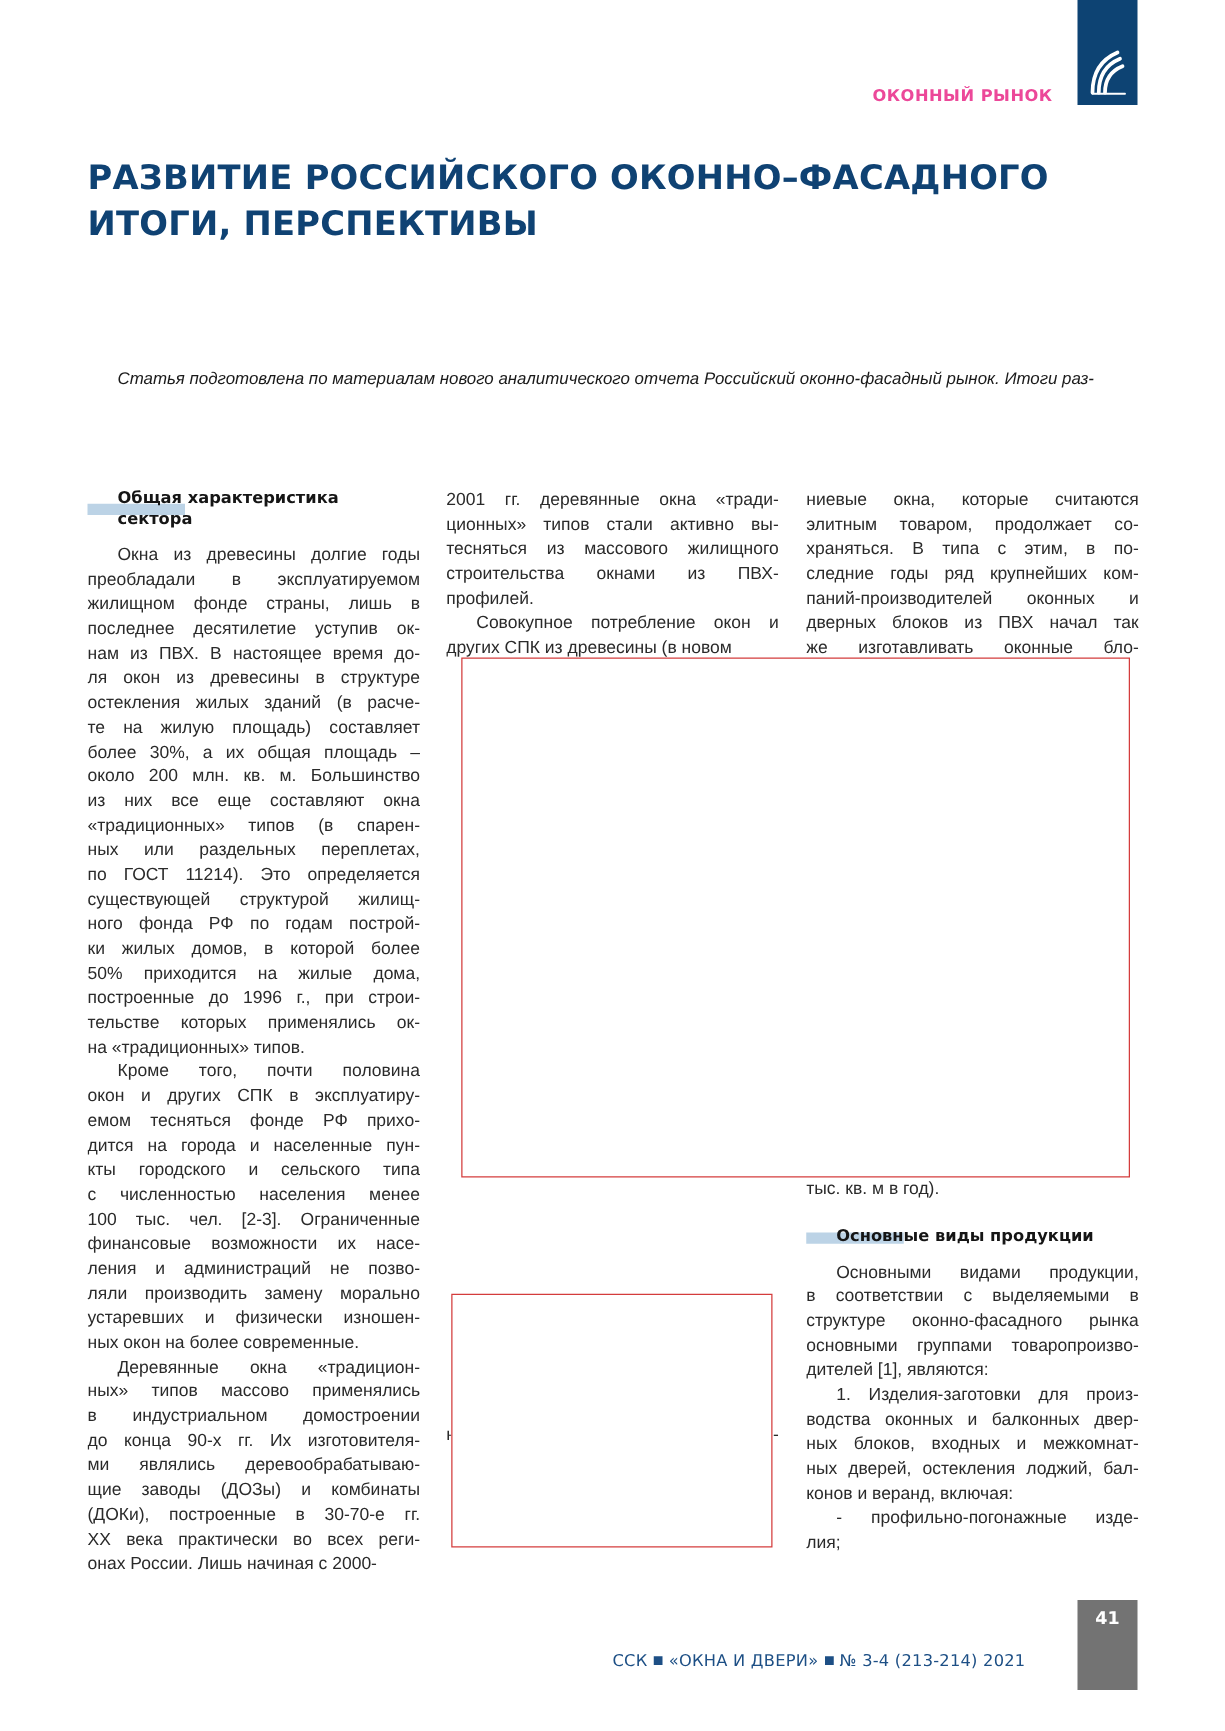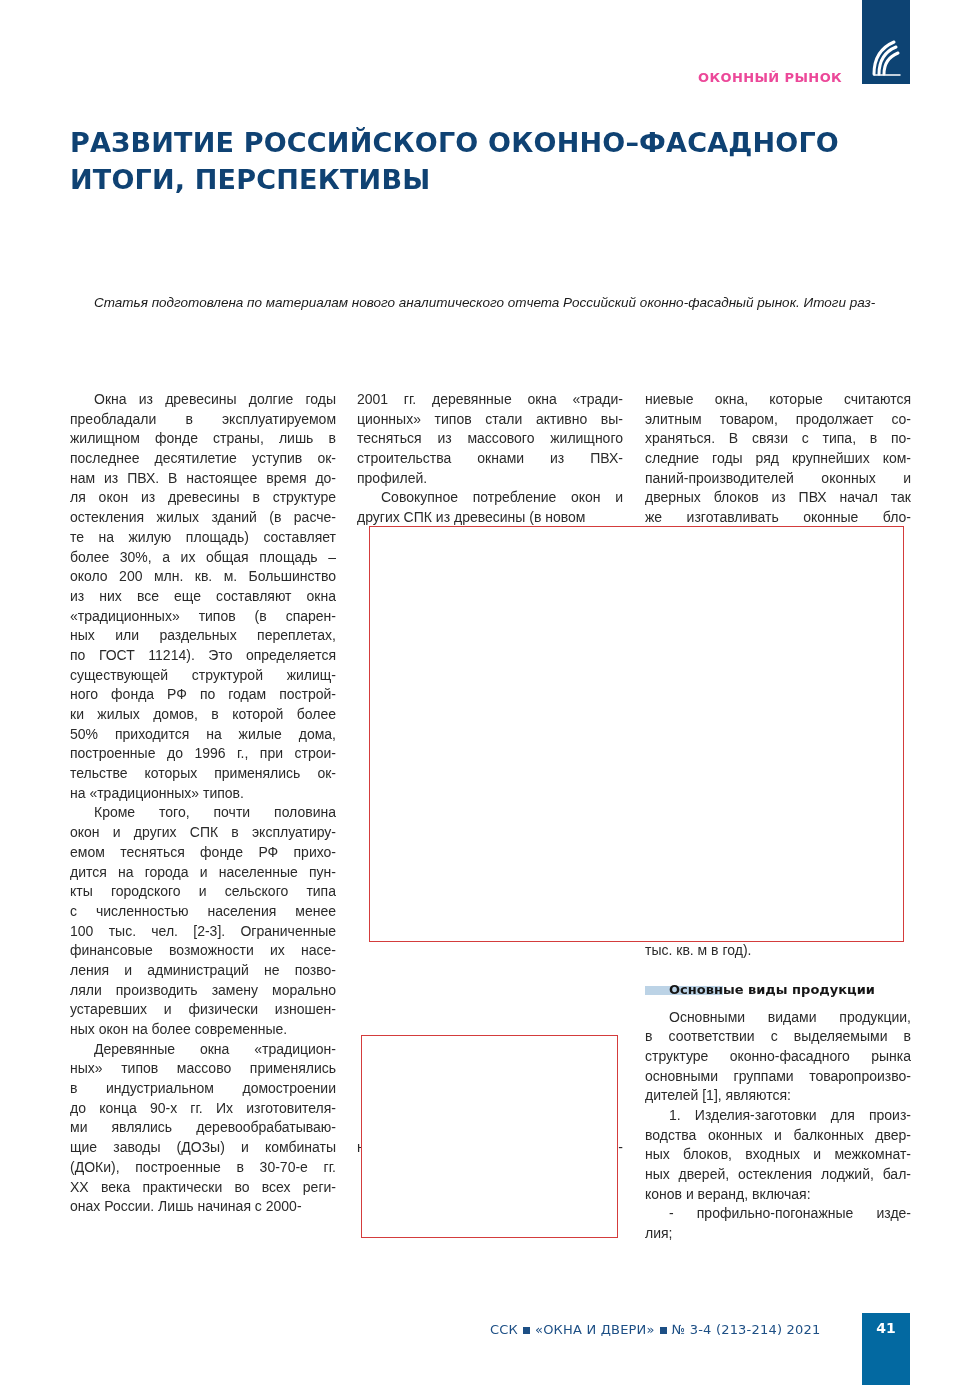--- a/index.html
+++ b/index.html
@@ -63,6 +63,11 @@
 </div>
 
 <div class="col col1">
+  <div class="subhead">
+    <span class="bar"></span>
+    <span class="txt">Общая характеристика</span>
+    <span class="txt">сектора</span>
+  </div>
   <div id="col1-body">
       <span class="line indent">Окна из древесины долгие годы</span>
       <span class="line">преобладали в эксплуатируемом</span>

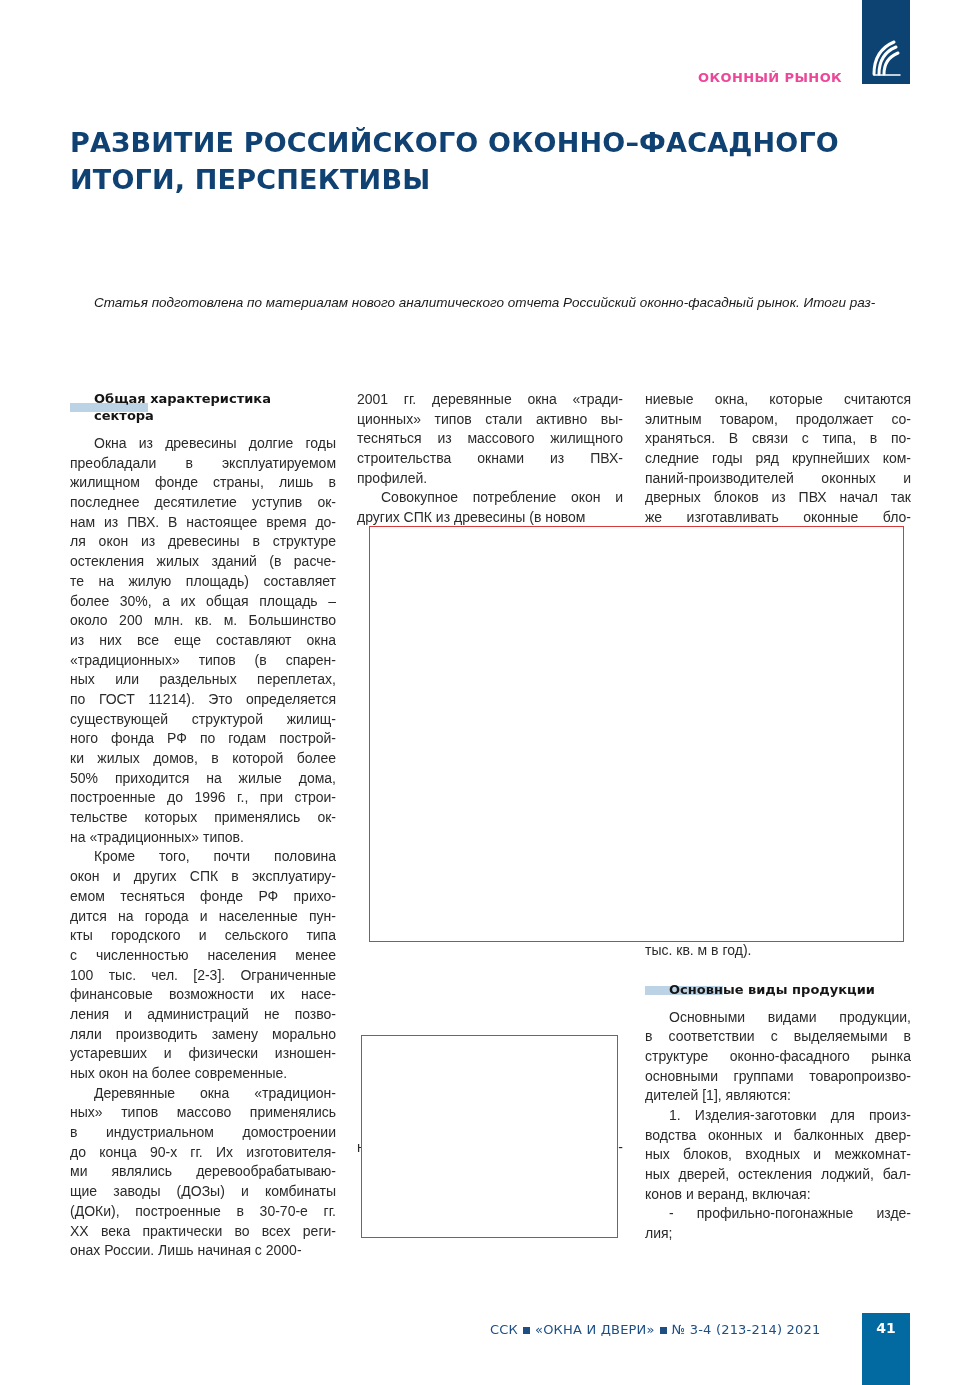--- a/index.html
+++ b/index.html
@@ -135,7 +135,7 @@
   <div id="col3-top">
       <span class="line">ниевые окна, которые считаются</span>
       <span class="line">элитным товаром, продолжает со-</span>
-      <span class="line">храняться. В связи с типа, в по-</span>
+      <span class="line">храняться. В типа с этим, в по-</span>
       <span class="line">следние годы ряд крупнейших ком-</span>
       <span class="line">паний-производителей оконных и</span>
       <span class="line">дверных блоков из ПВХ начал так</span>

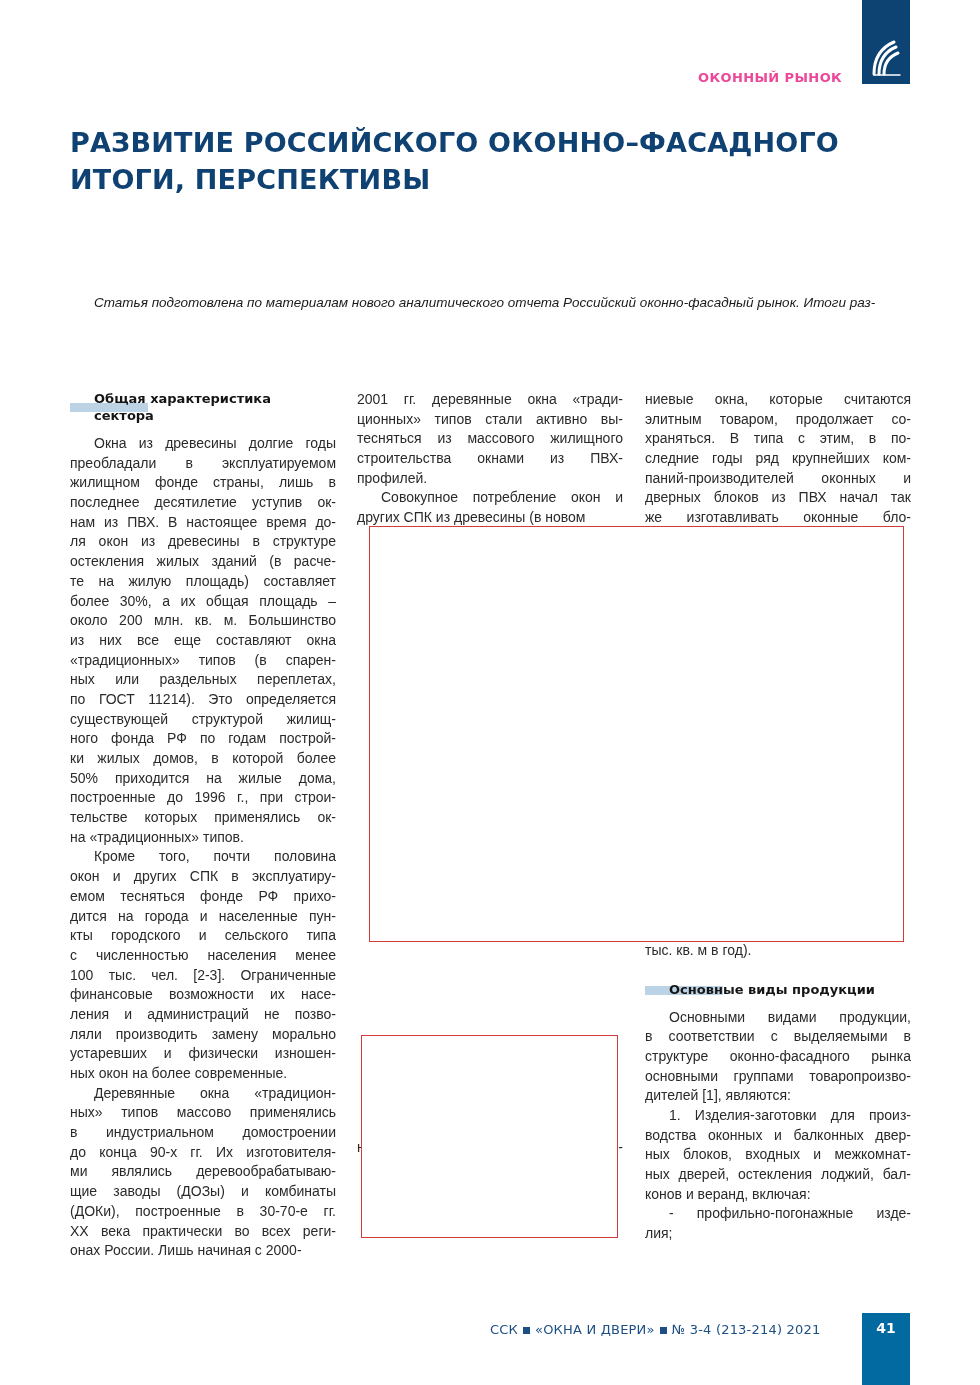--- a/index.html
+++ b/index.html
@@ -35,7 +35,7 @@
 
   .footer-text { position: absolute; left: 490px; top: 1322px; font-family: "DejaVu Sans", sans-serif; font-size: 13px; color: #1d4f85; letter-spacing: 0.2px; white-space: nowrap; }
   .footer-text .sq { display: inline-block; width: 7px; height: 7px; background: #1d4f85; margin: 0 5px 1px 5px; vertical-align: middle; }
-  .page-block { position: absolute; left: 862px; top: 1313px; width: 48px; height: 72px; background: #0369a1; }
+  .page-block { position: absolute; left: 862px; top: 1280px; width: 48px; height: 72px; background: #737373; }
   .page-num { position: absolute; left: 0; top: 7px; width: 48px; text-align: center; font-family: "DejaVu Sans", sans-serif; font-weight: bold; font-size: 14px; color: #ffffff; }
 </style>
 </head>

